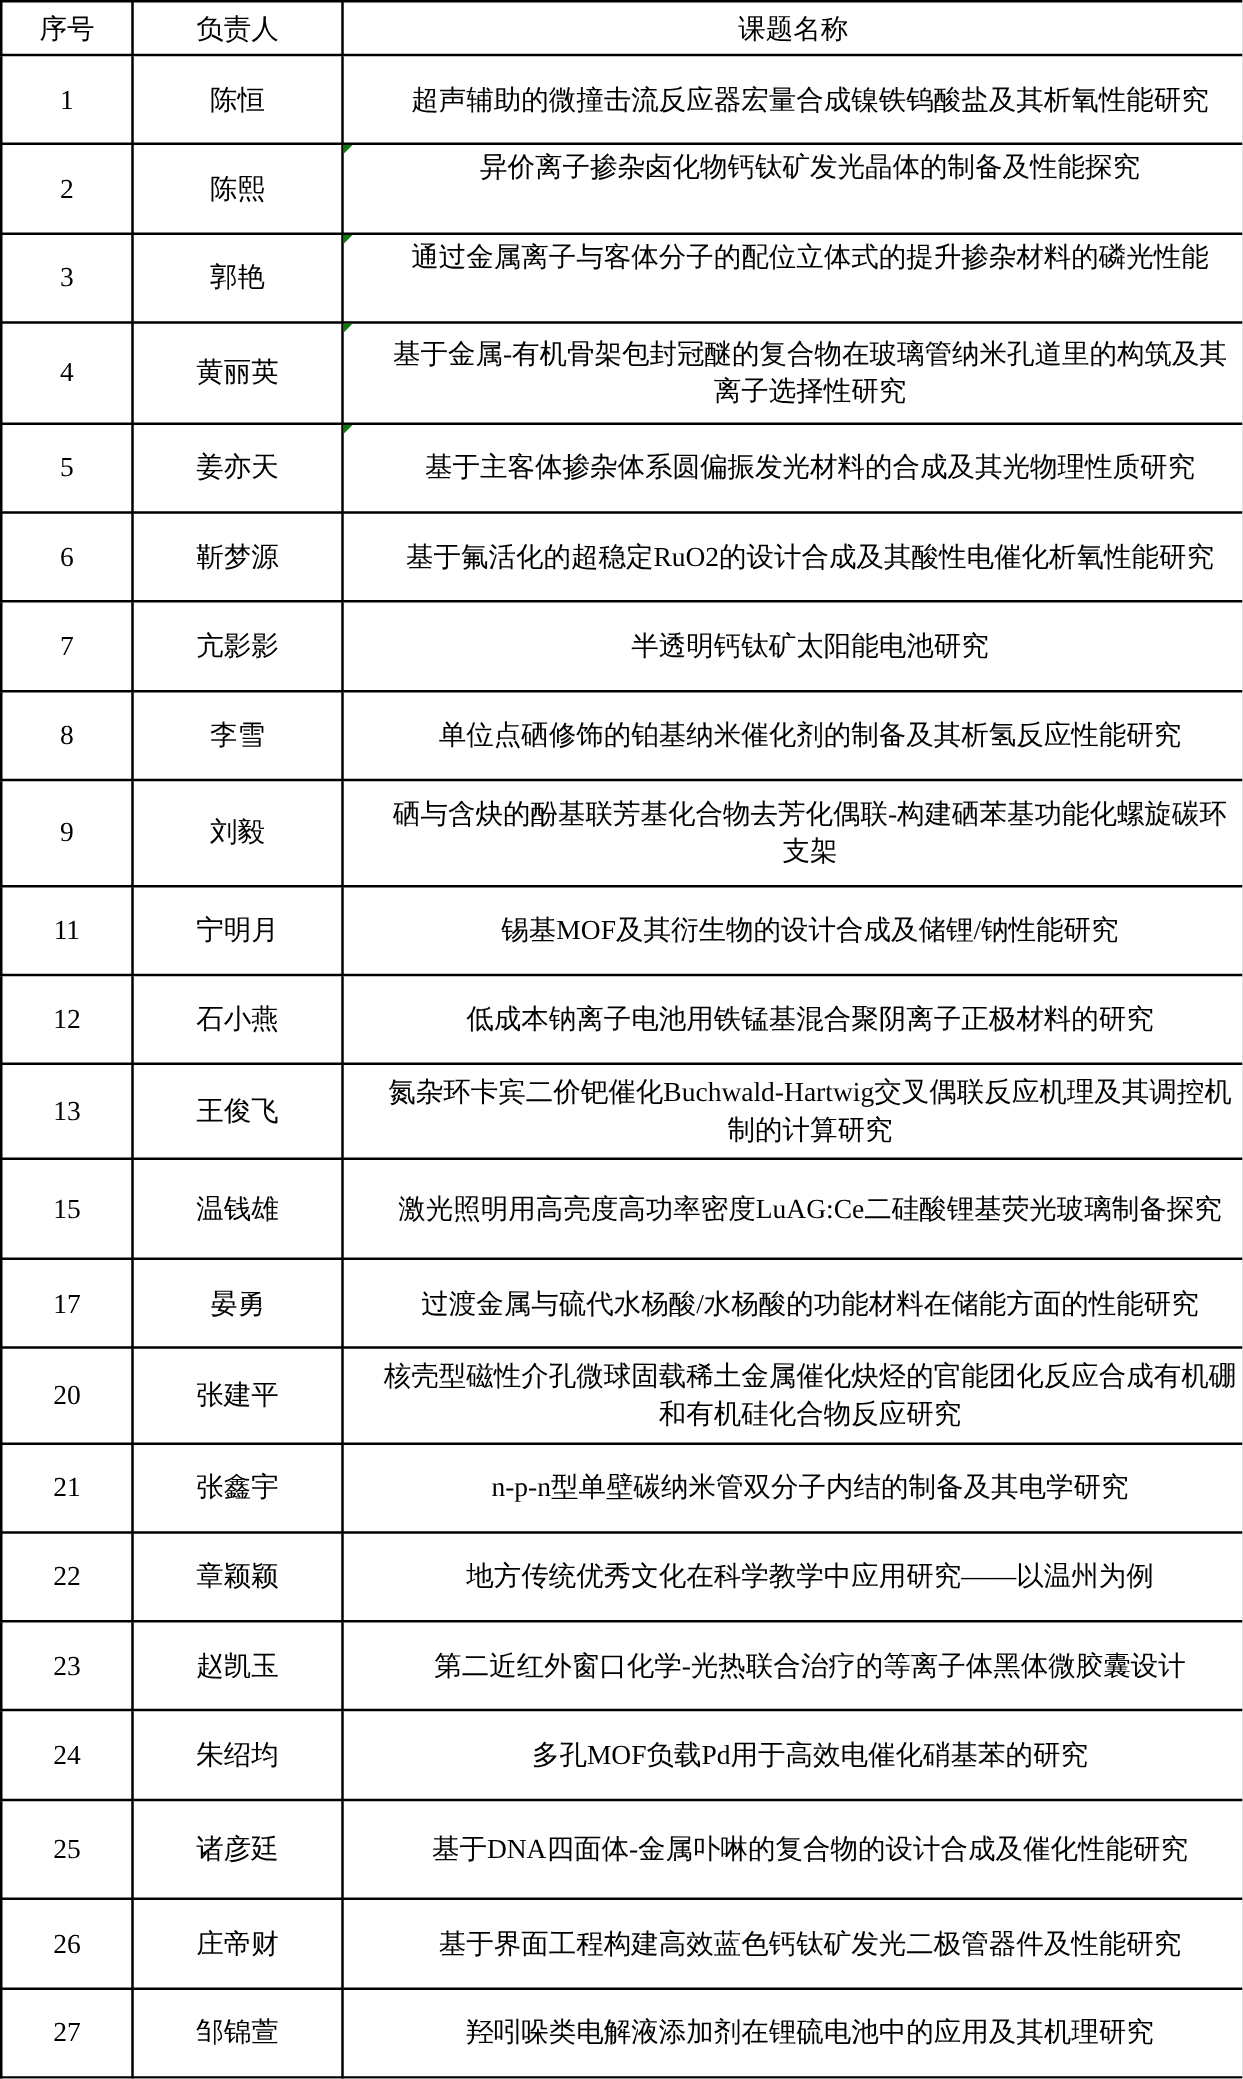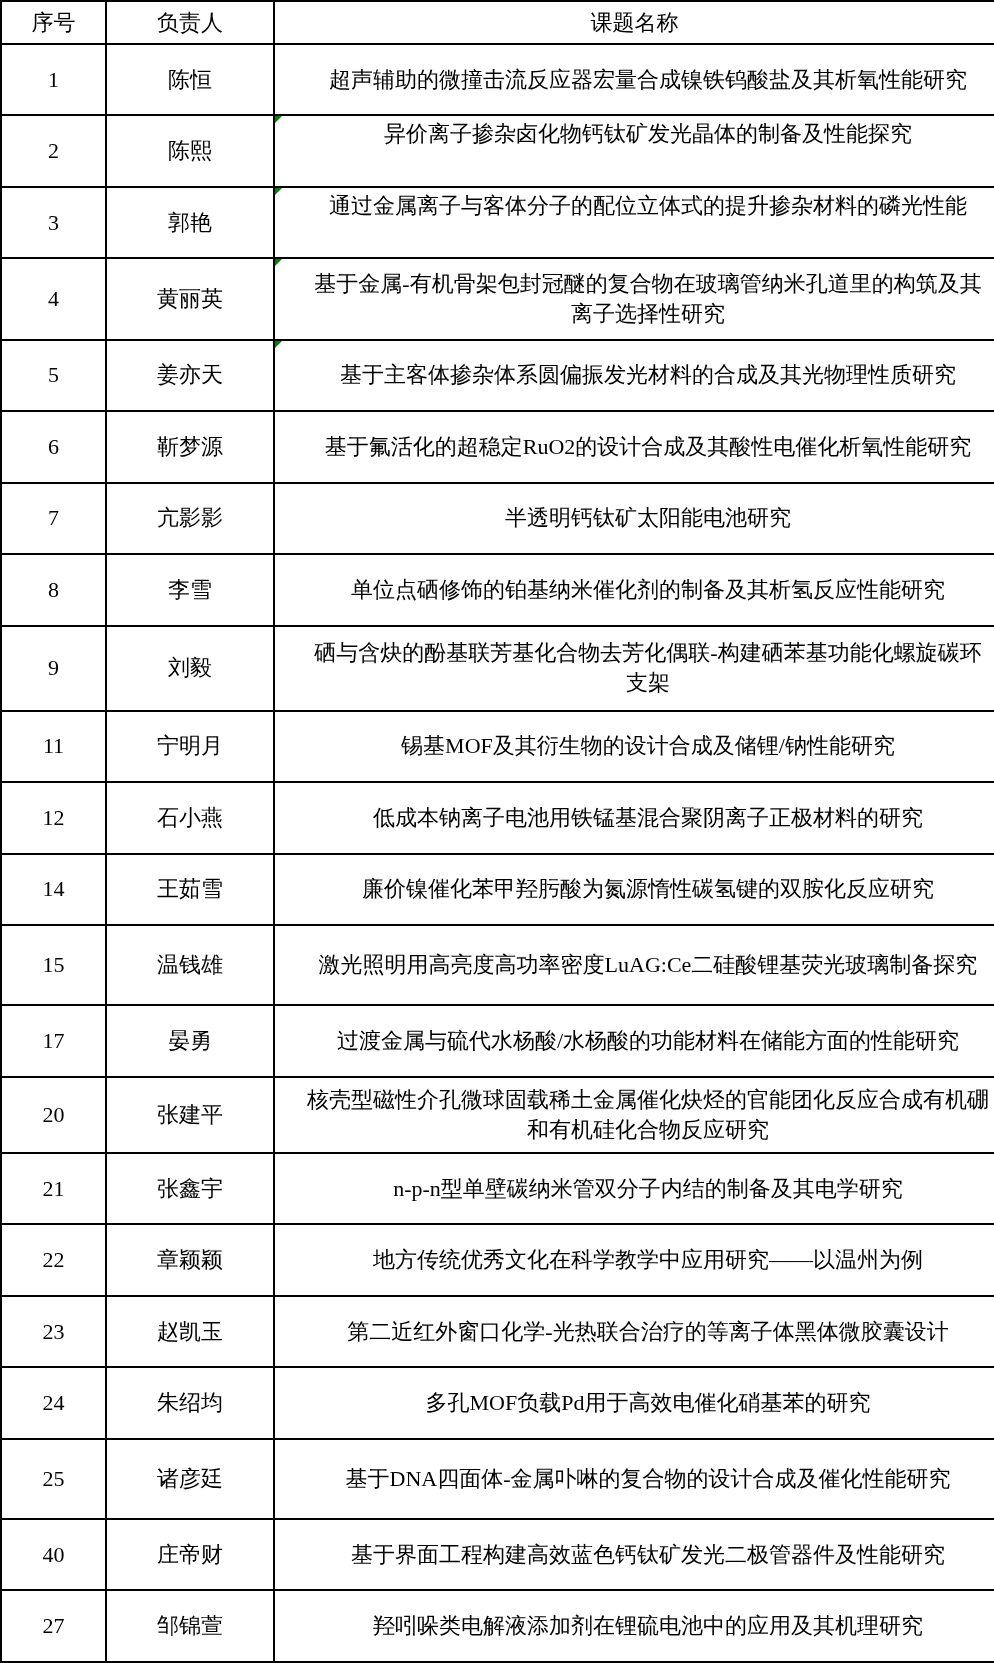--- a/index.html
+++ b/index.html
@@ -134,6 +134,14 @@
     </td>
   </tr>
         <tr>
+    <td class="no">13</td>
+    <td class="name">王俊飞</td>
+    <td class="title">
+      
+      <span class="title-text">氮杂环卡宾二价钯催化Buchwald-Hartwig交叉偶联反应机理及其调控机制的计算研究</span>
+    </td>
+  </tr>
+        <tr>
     <td class="no">14</td>
     <td class="name">王茹雪</td>
     <td class="title">

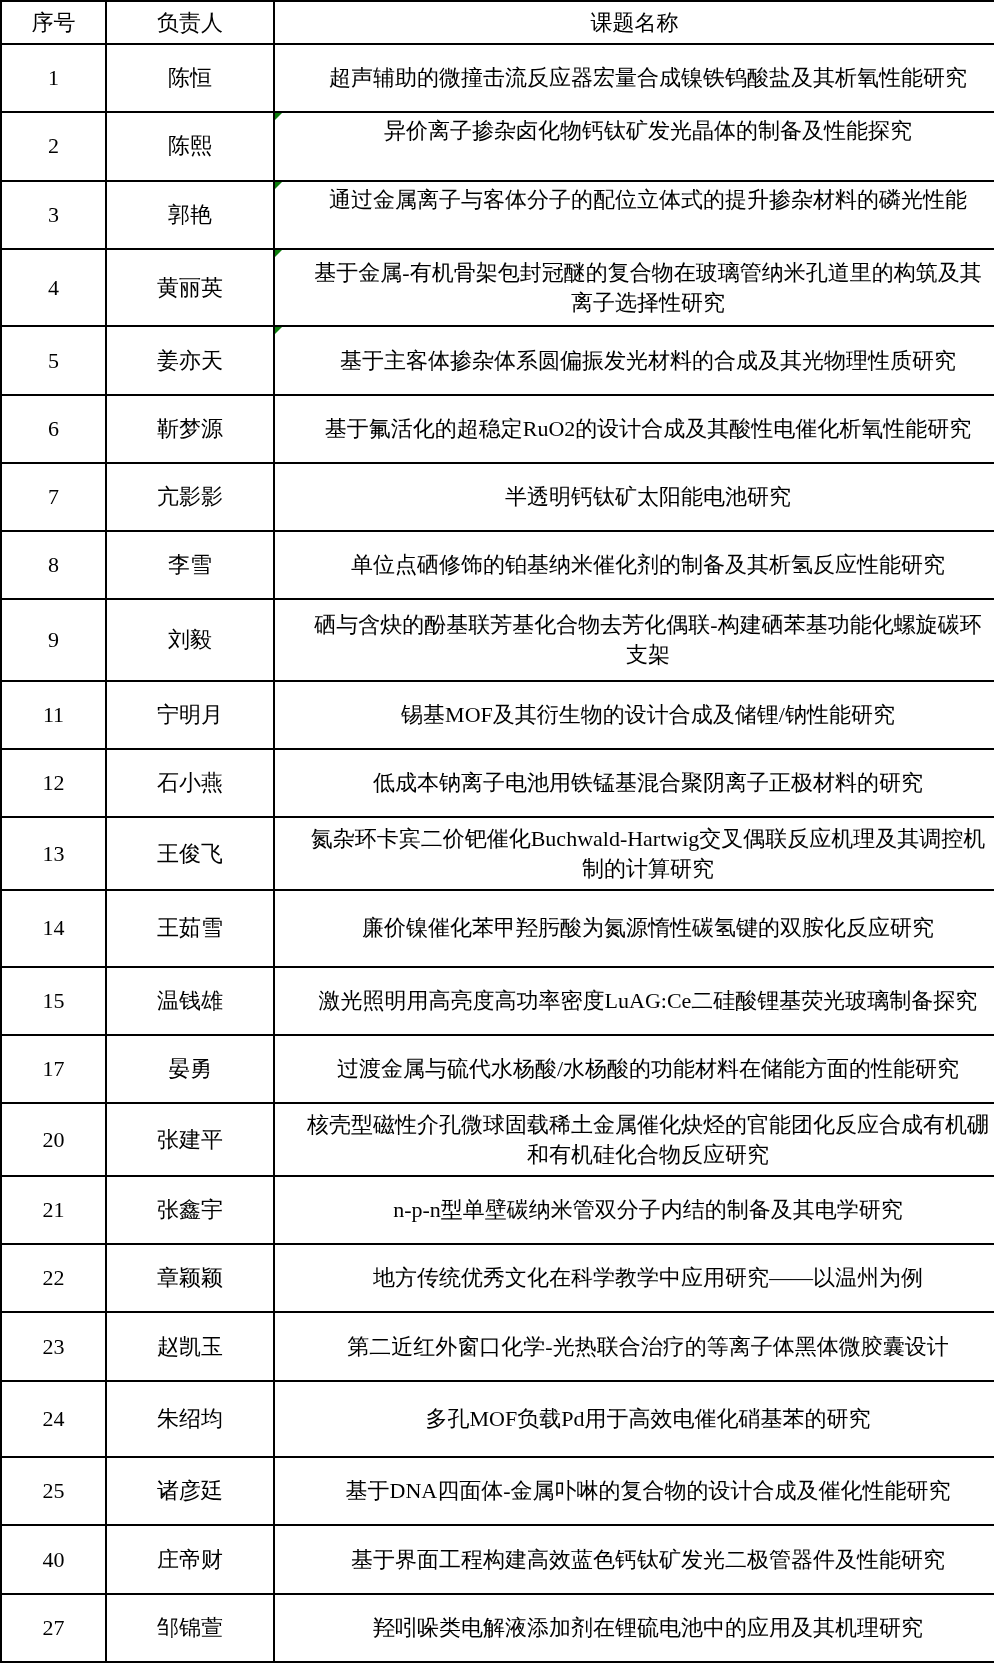--- a/index.html
+++ b/index.html
@@ -142,14 +142,6 @@
     </td>
   </tr>
         <tr>
-    <td class="no">14</td>
-    <td class="name">王茹雪</td>
-    <td class="title">
-      
-      <span class="title-text">廉价镍催化苯甲羟肟酸为氮源惰性碳氢键的双胺化反应研究</span>
-    </td>
-  </tr>
-        <tr>
     <td class="no">15</td>
     <td class="name">温钱雄</td>
     <td class="title">

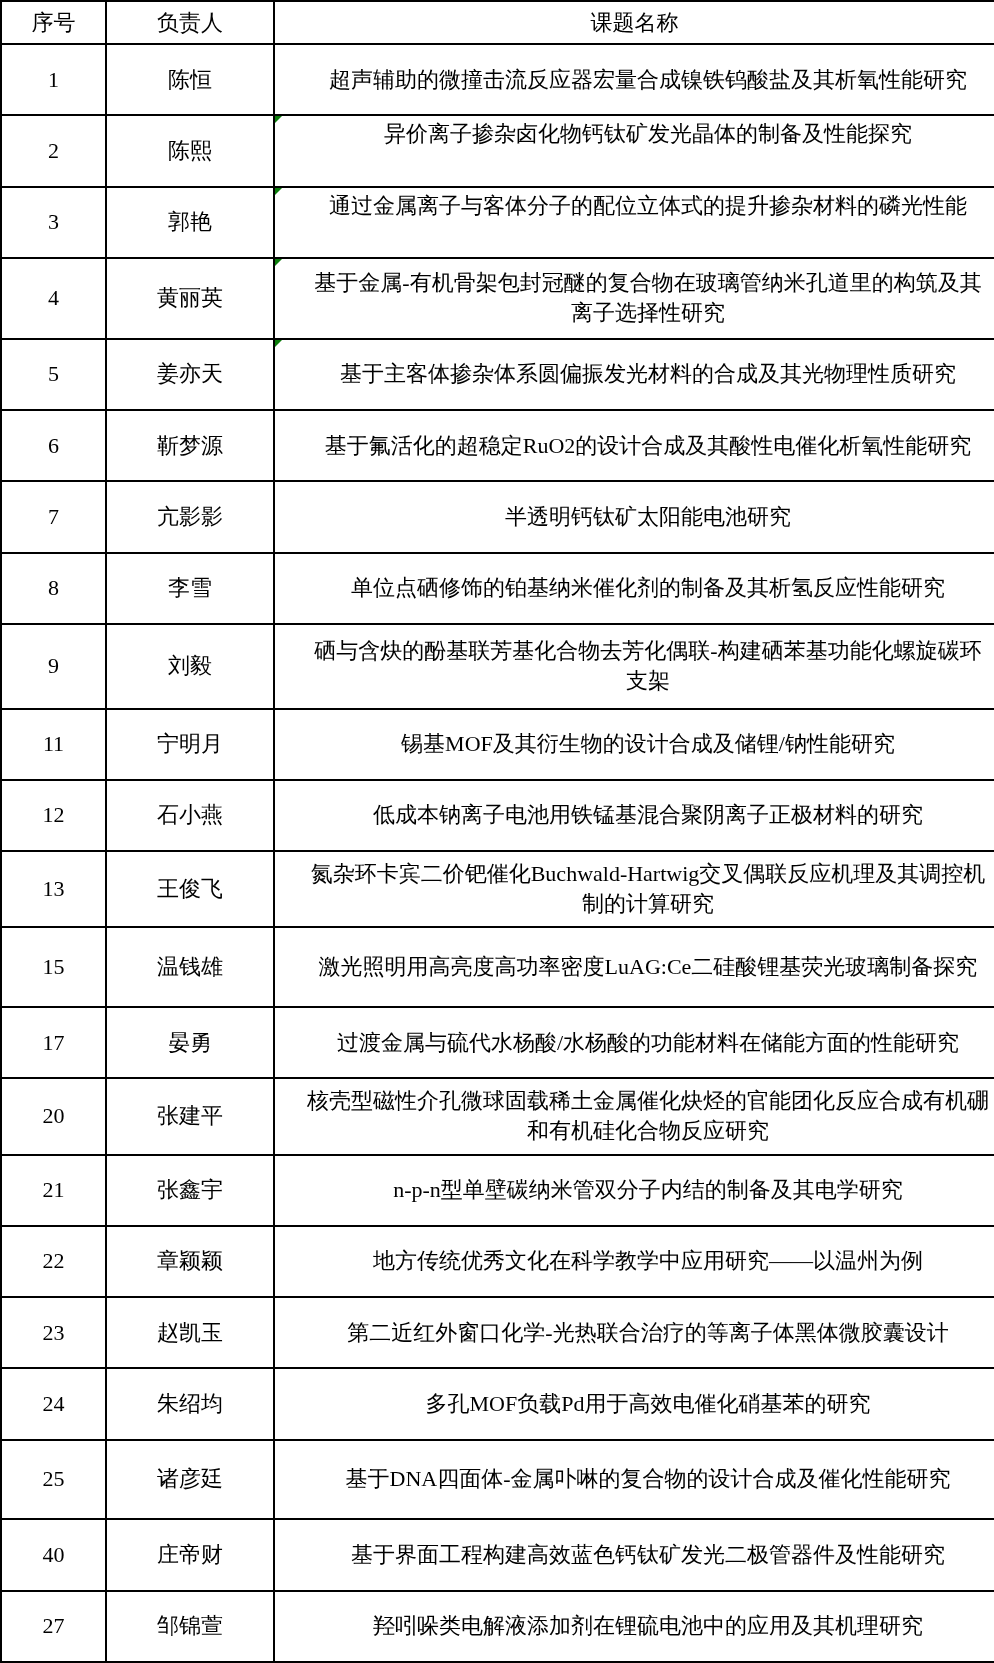--- a/index.html
+++ b/index.html
@@ -206,7 +206,7 @@
     </td>
   </tr>
         <tr>
-    <td class="no">40</td>
+    <td class="no">26</td>
     <td class="name">庄帝财</td>
     <td class="title">
       

